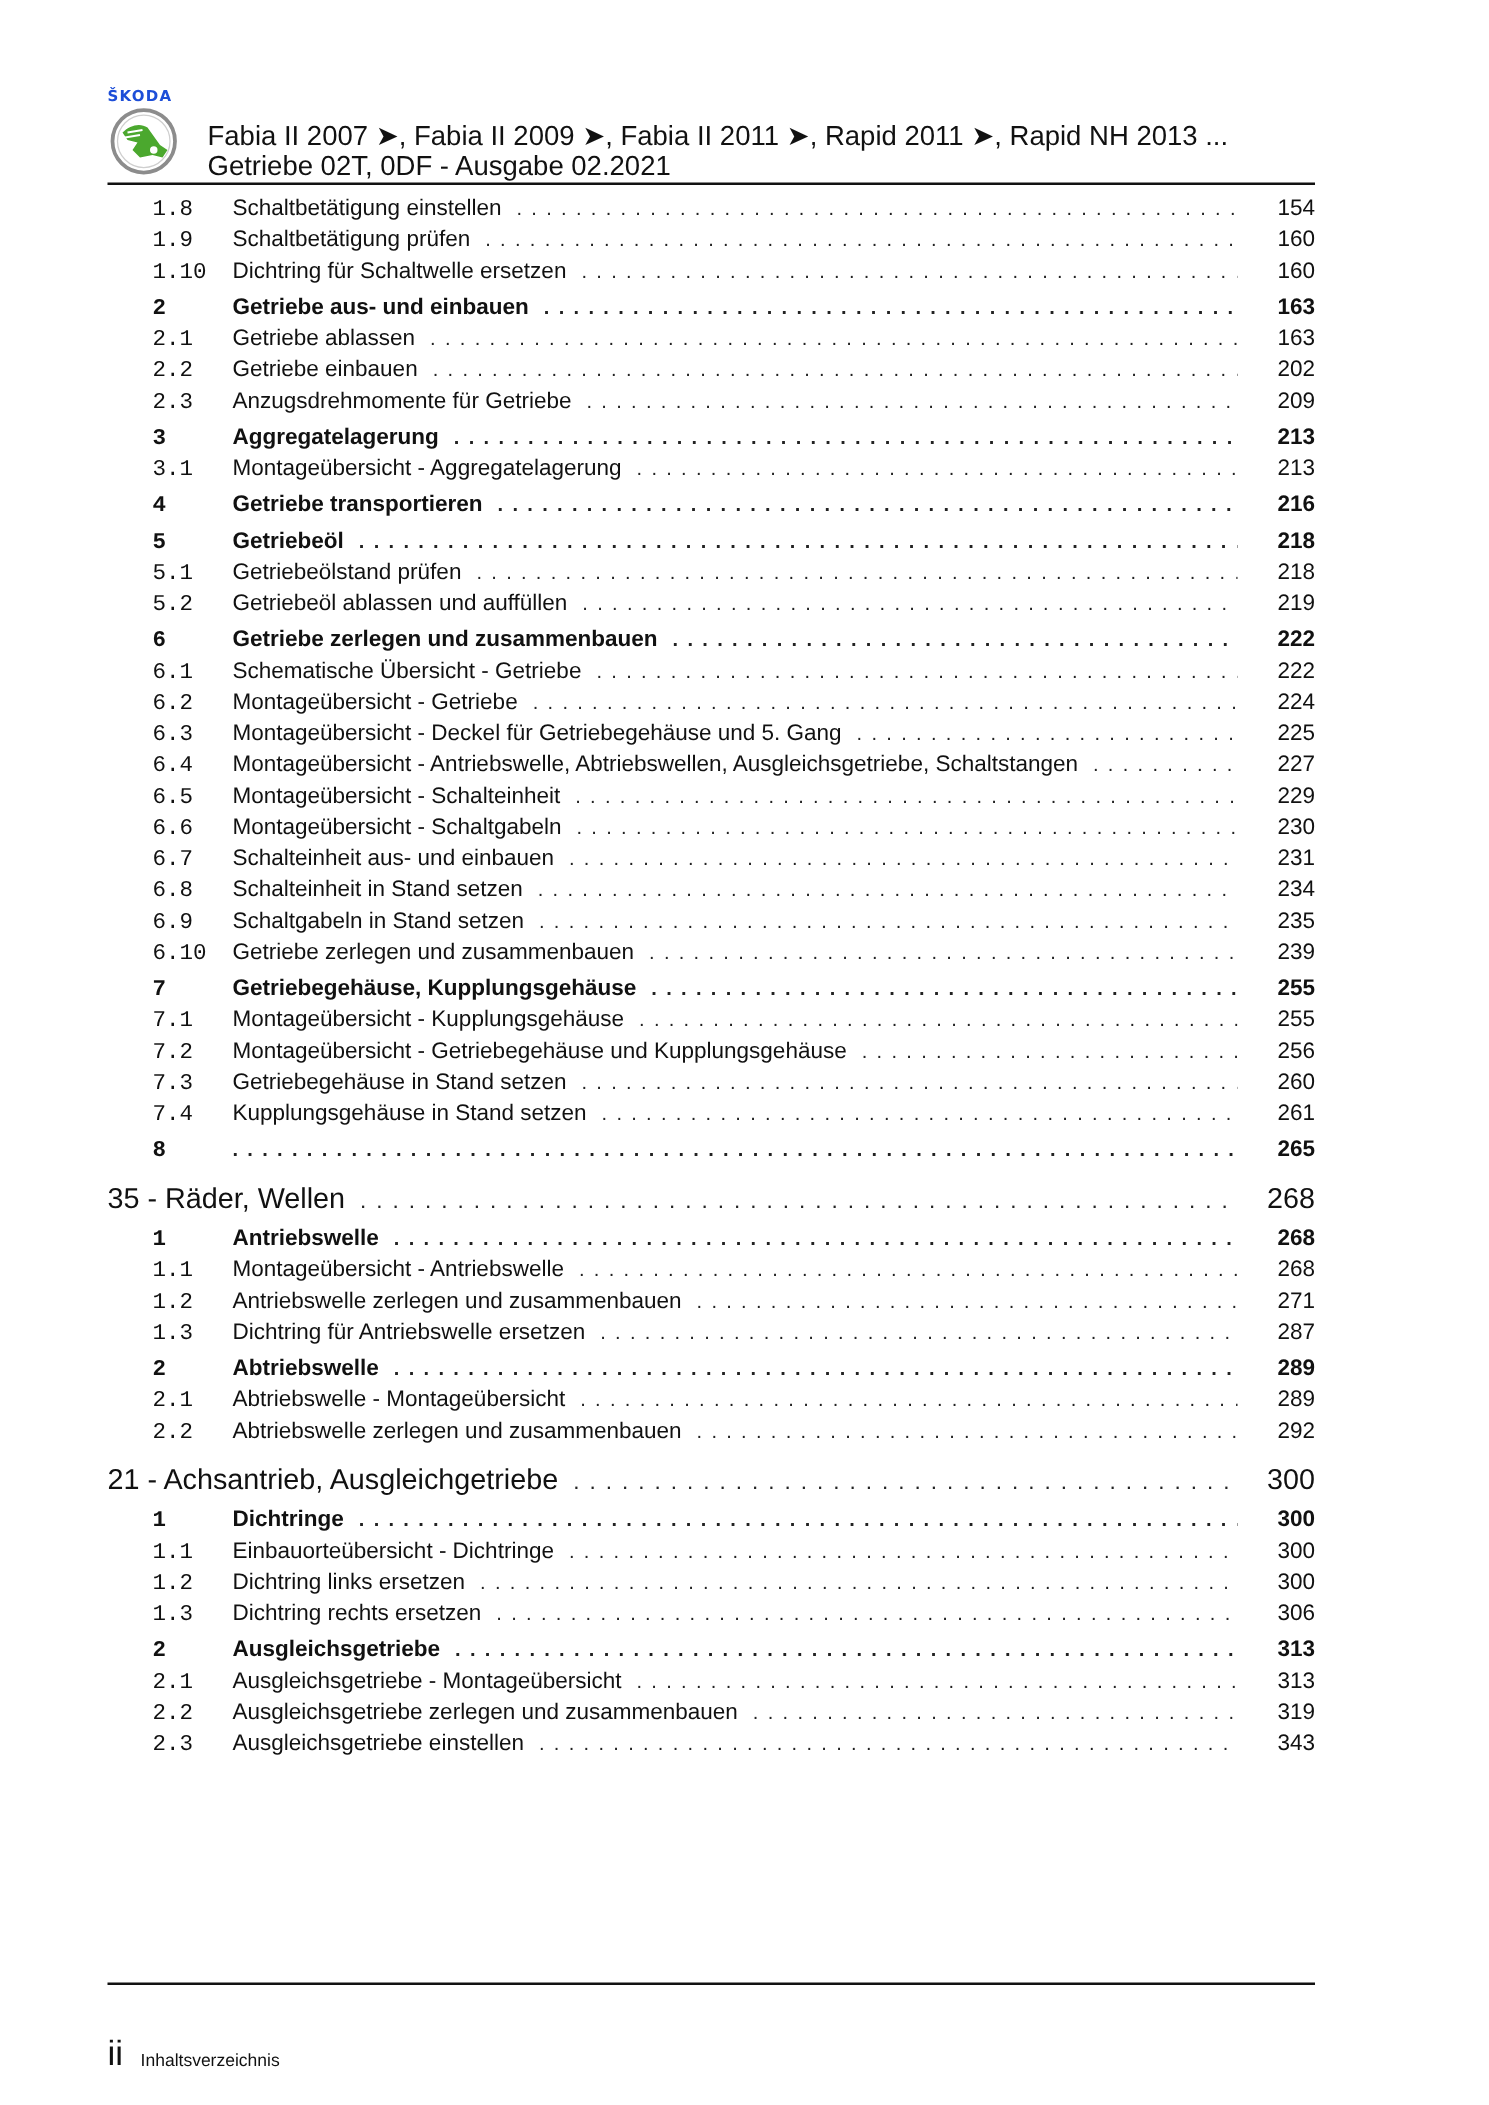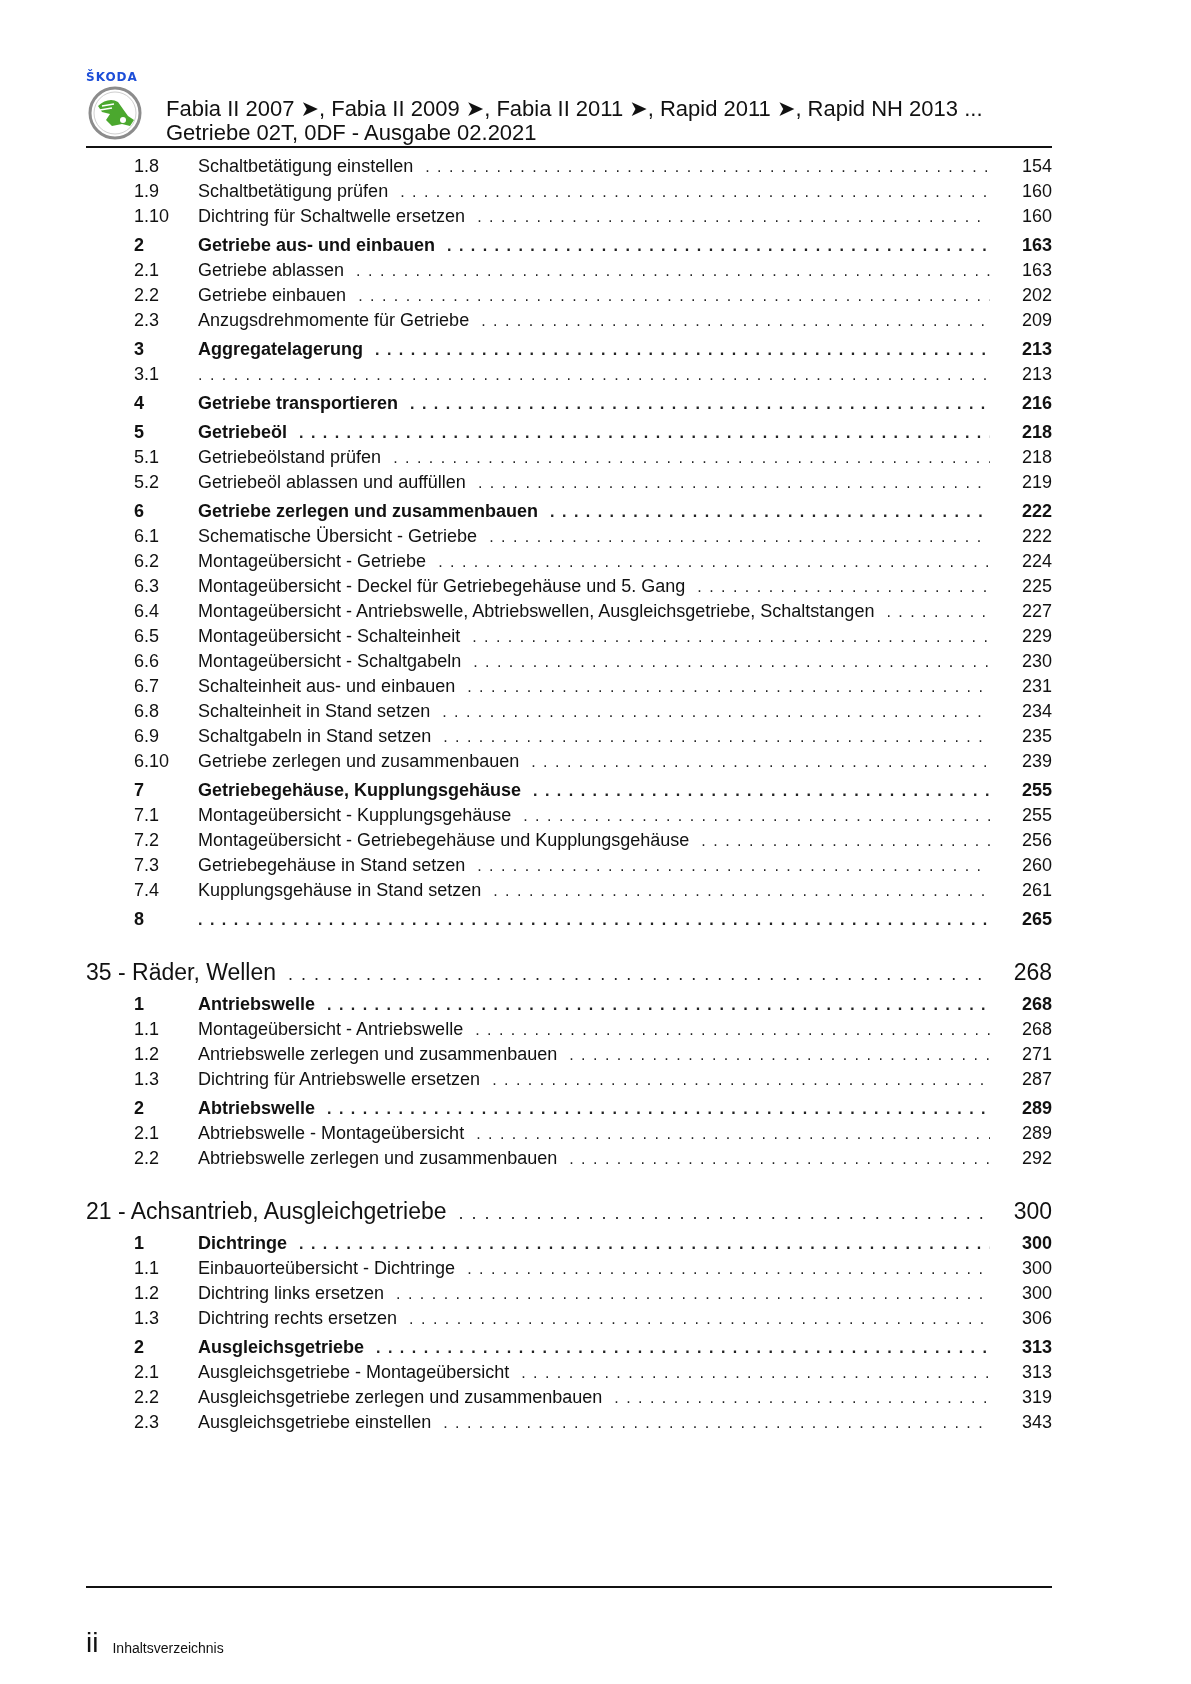--- a/index.html
+++ b/index.html
@@ -75,8 +75,9 @@
     }
     .row .num {
       width: 64px;
-      margin-left: 48px;
+      margin-left: 36px;
       flex: 0 0 auto;
+      font-family: Liberation Mono, monospace;
     }
     .row .title {
       flex: 0 0 auto;

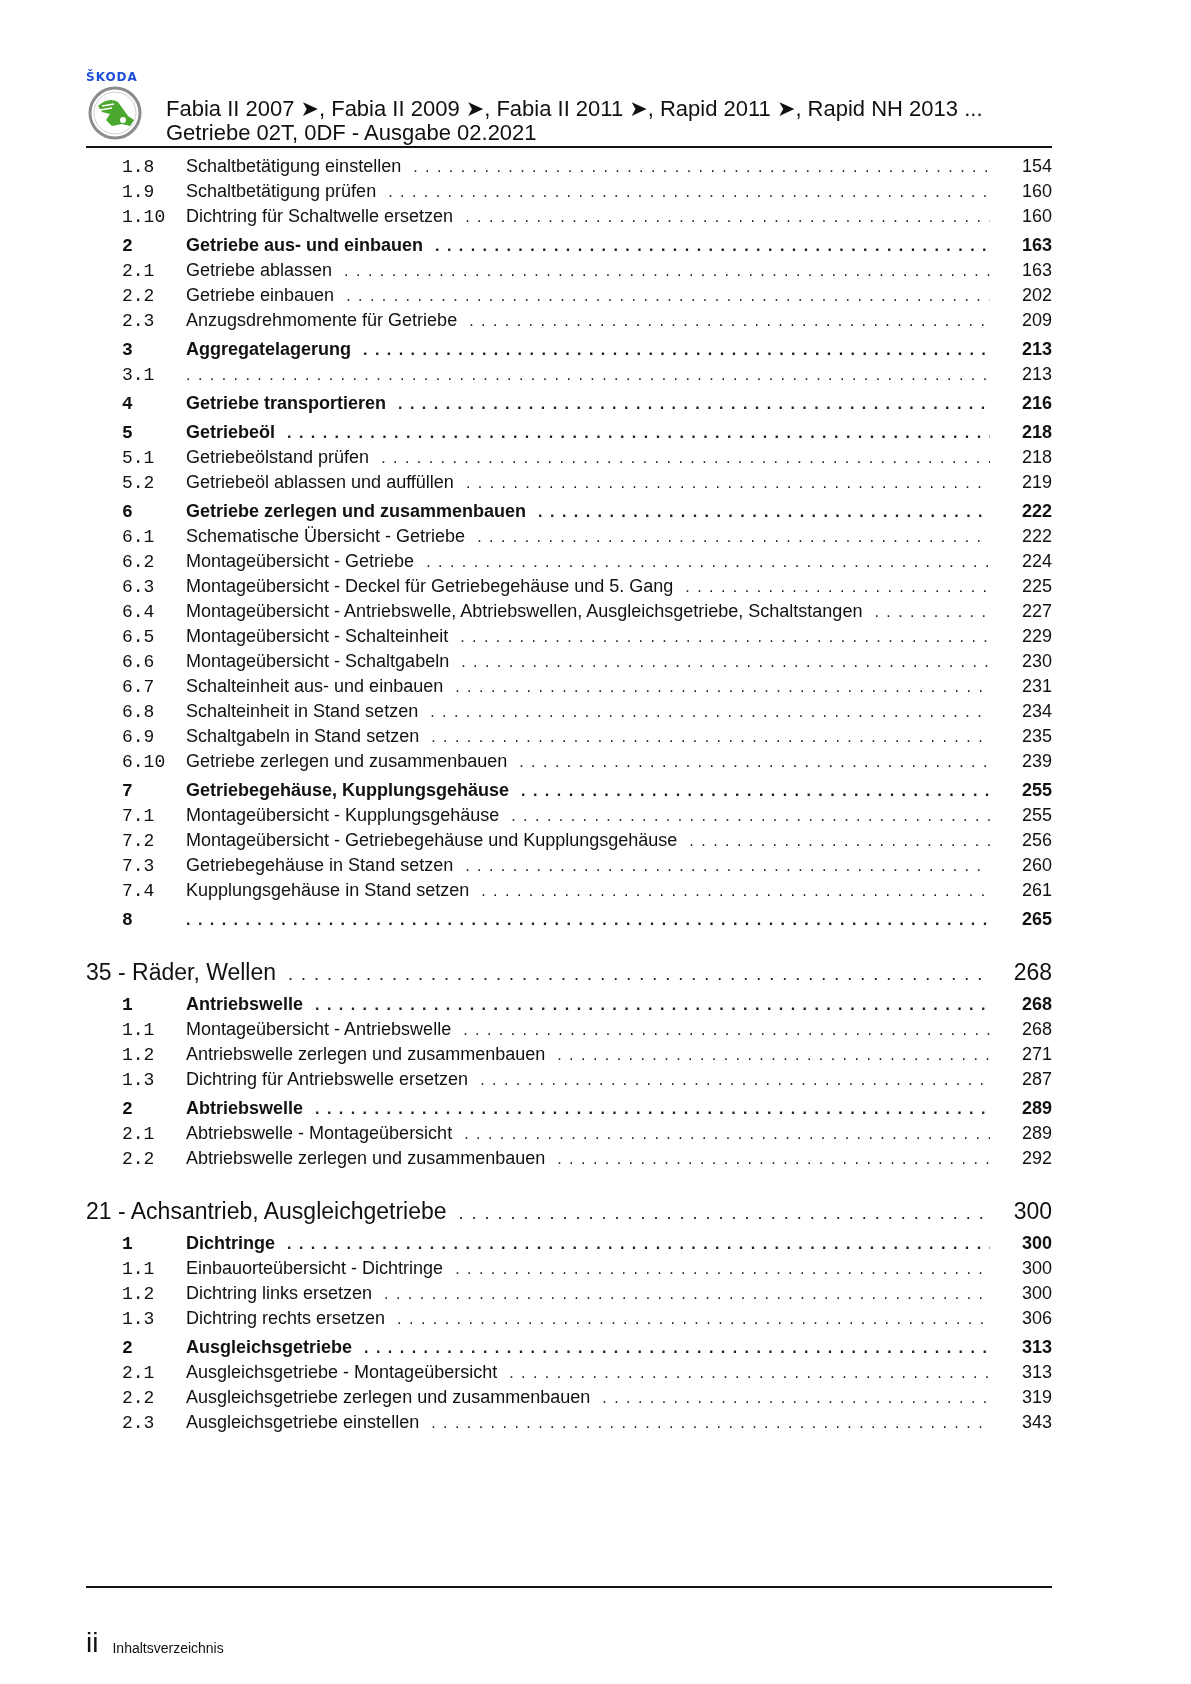--- a/index.html
+++ b/index.html
@@ -212,6 +212,7 @@
     </div>
     <div class="row">
       <span class="num">3.1</span>
+      <span class="title">Montageübersicht - Aggregatelagerung</span>
       <span class="leader"></span>
       <span class="page">213</span>
     </div>

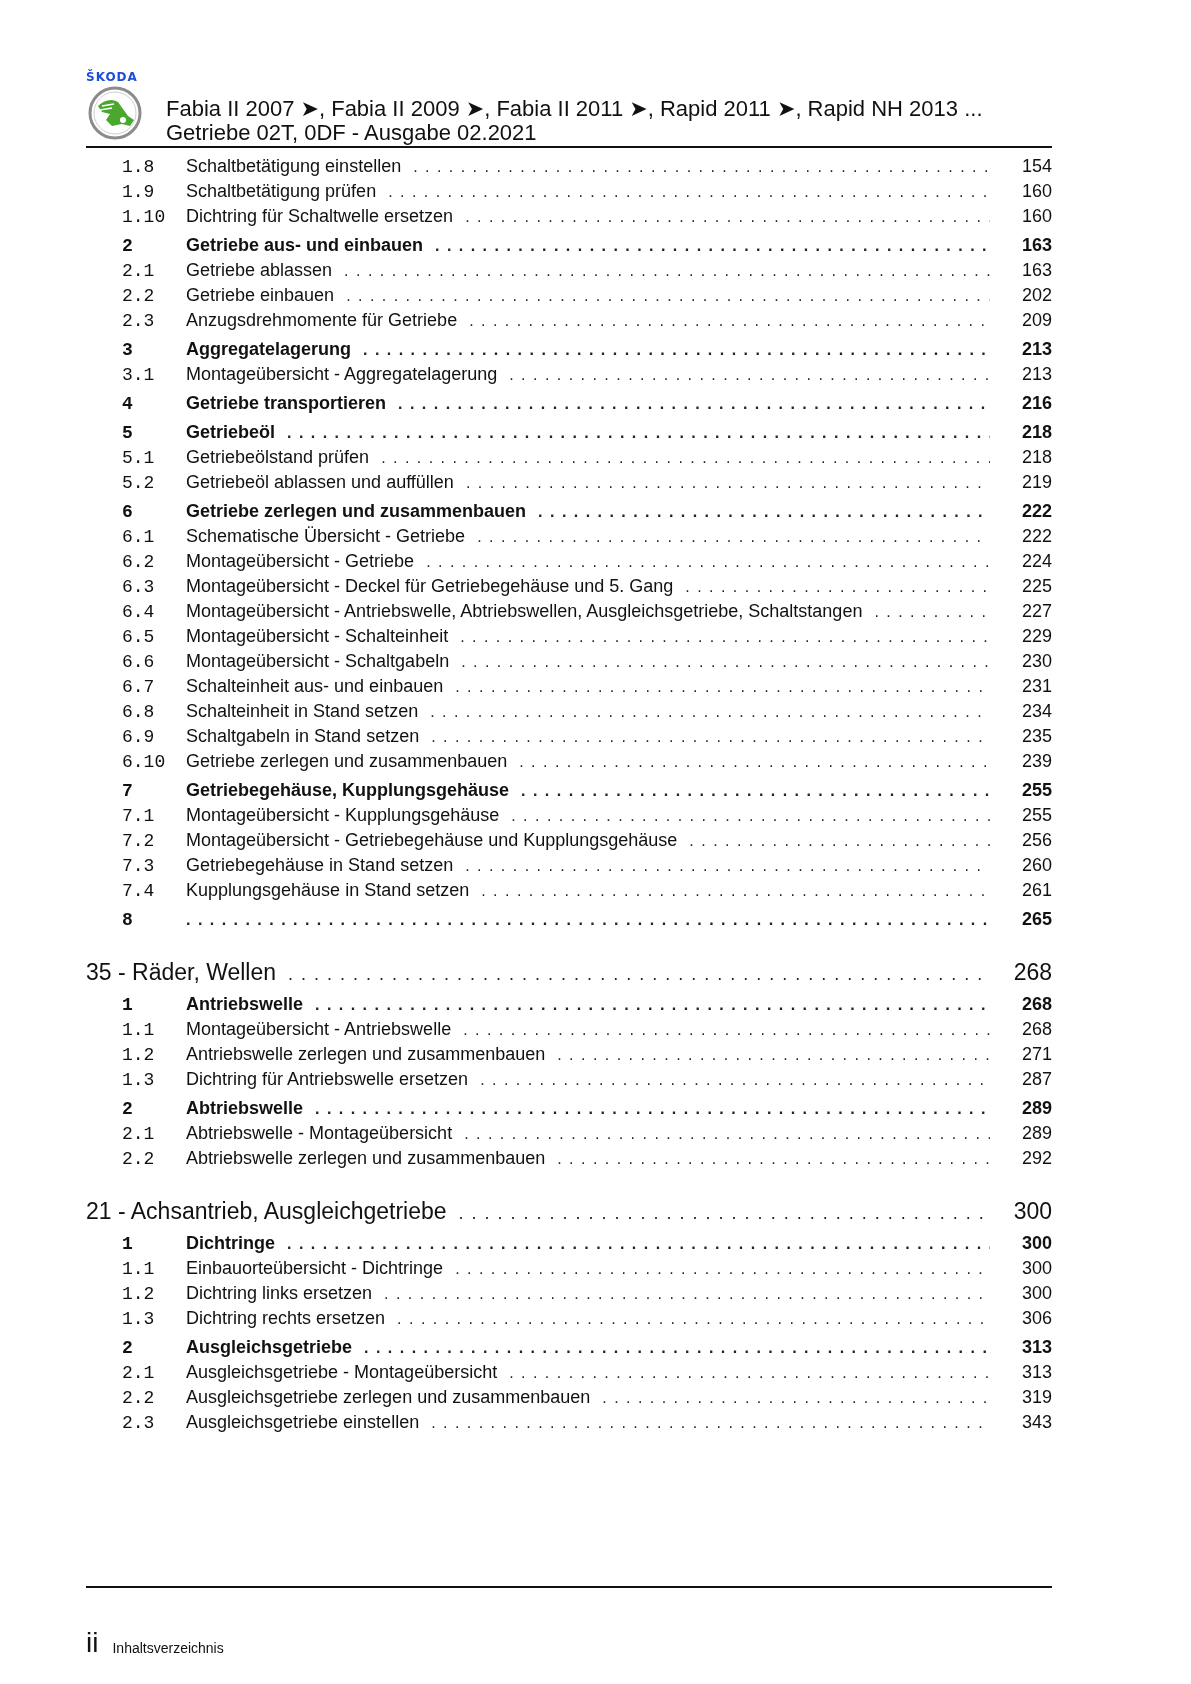--- a/index.html
+++ b/index.html
@@ -110,7 +110,7 @@
       height: 32px;
       line-height: 32px;
       font-size: 23px;
-      margin-top: 24px;
+      margin-top: 10px;
       margin-bottom: 2px;
     }
     .row.chapter .title { margin-left: 0; }

